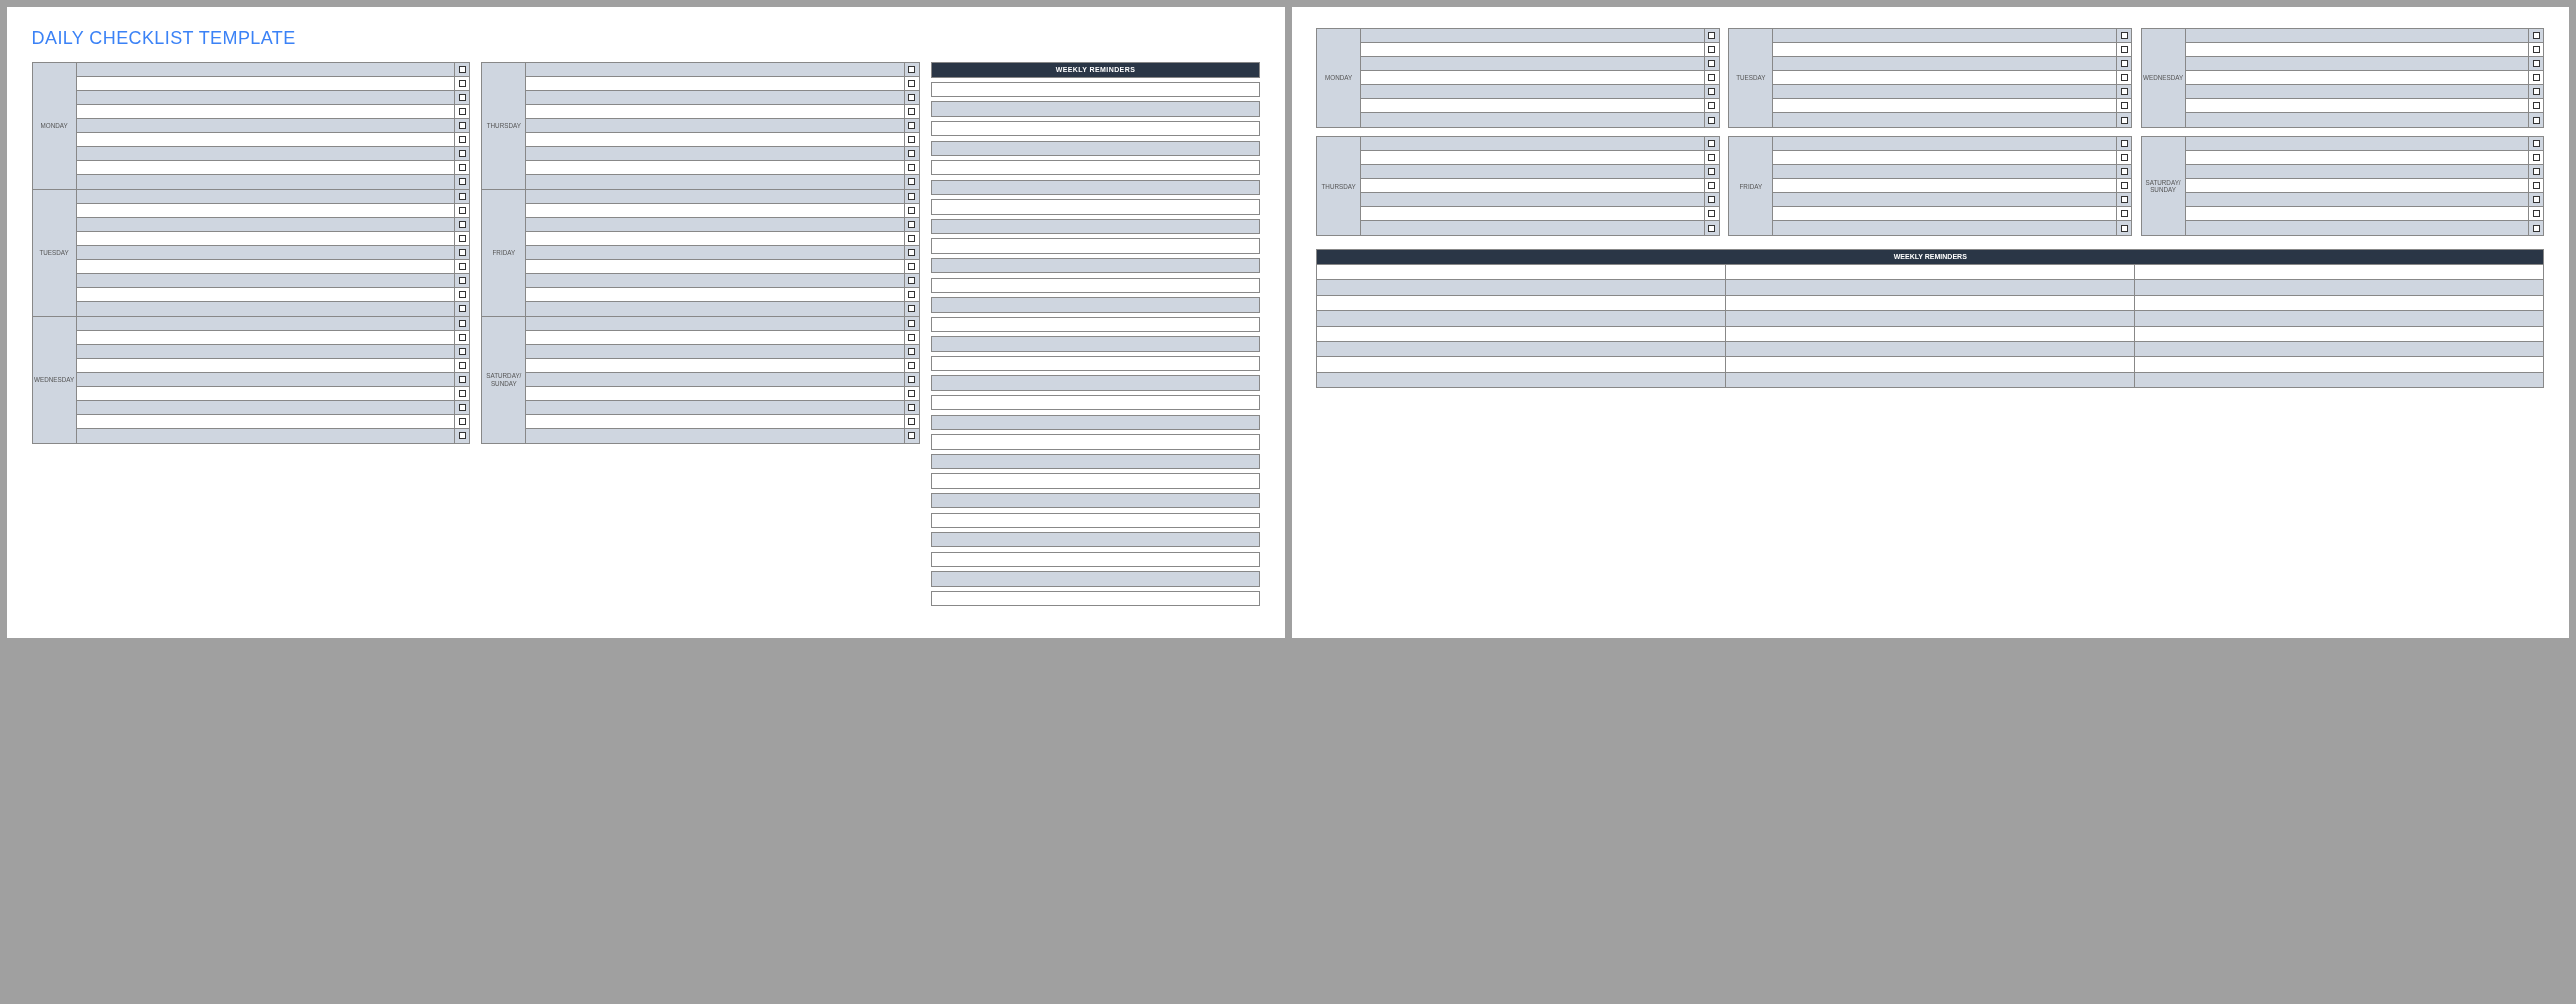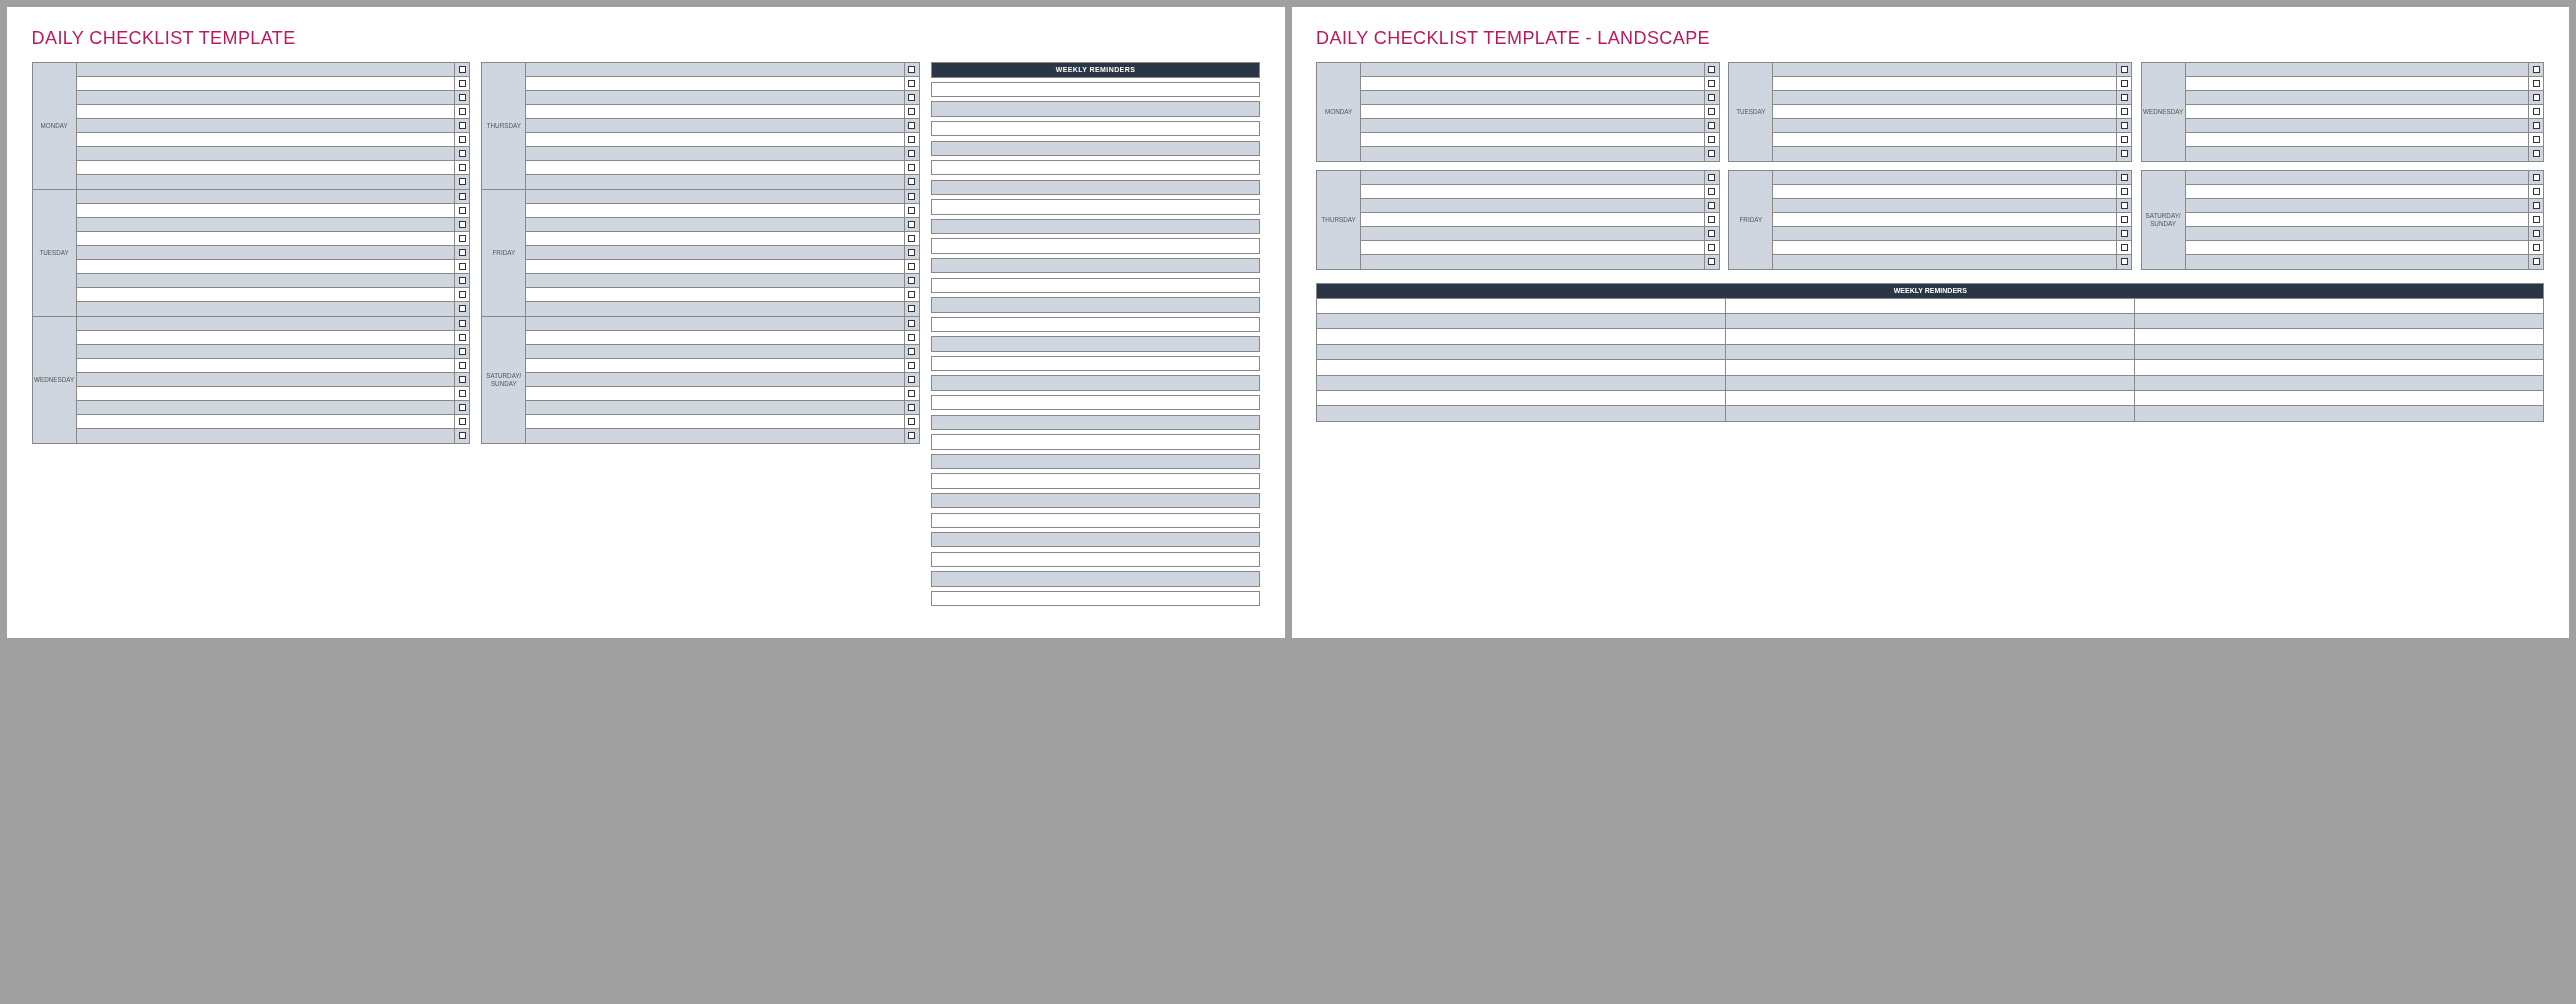--- a/index.html
+++ b/index.html
@@ -19,7 +19,7 @@
   .page-title {
     font-size: 18px;
     font-weight: 400;
-    color: #be185d;
+    color: #3b82f6;
     letter-spacing: 0.4px;
     margin-bottom: 12.6px;
   }

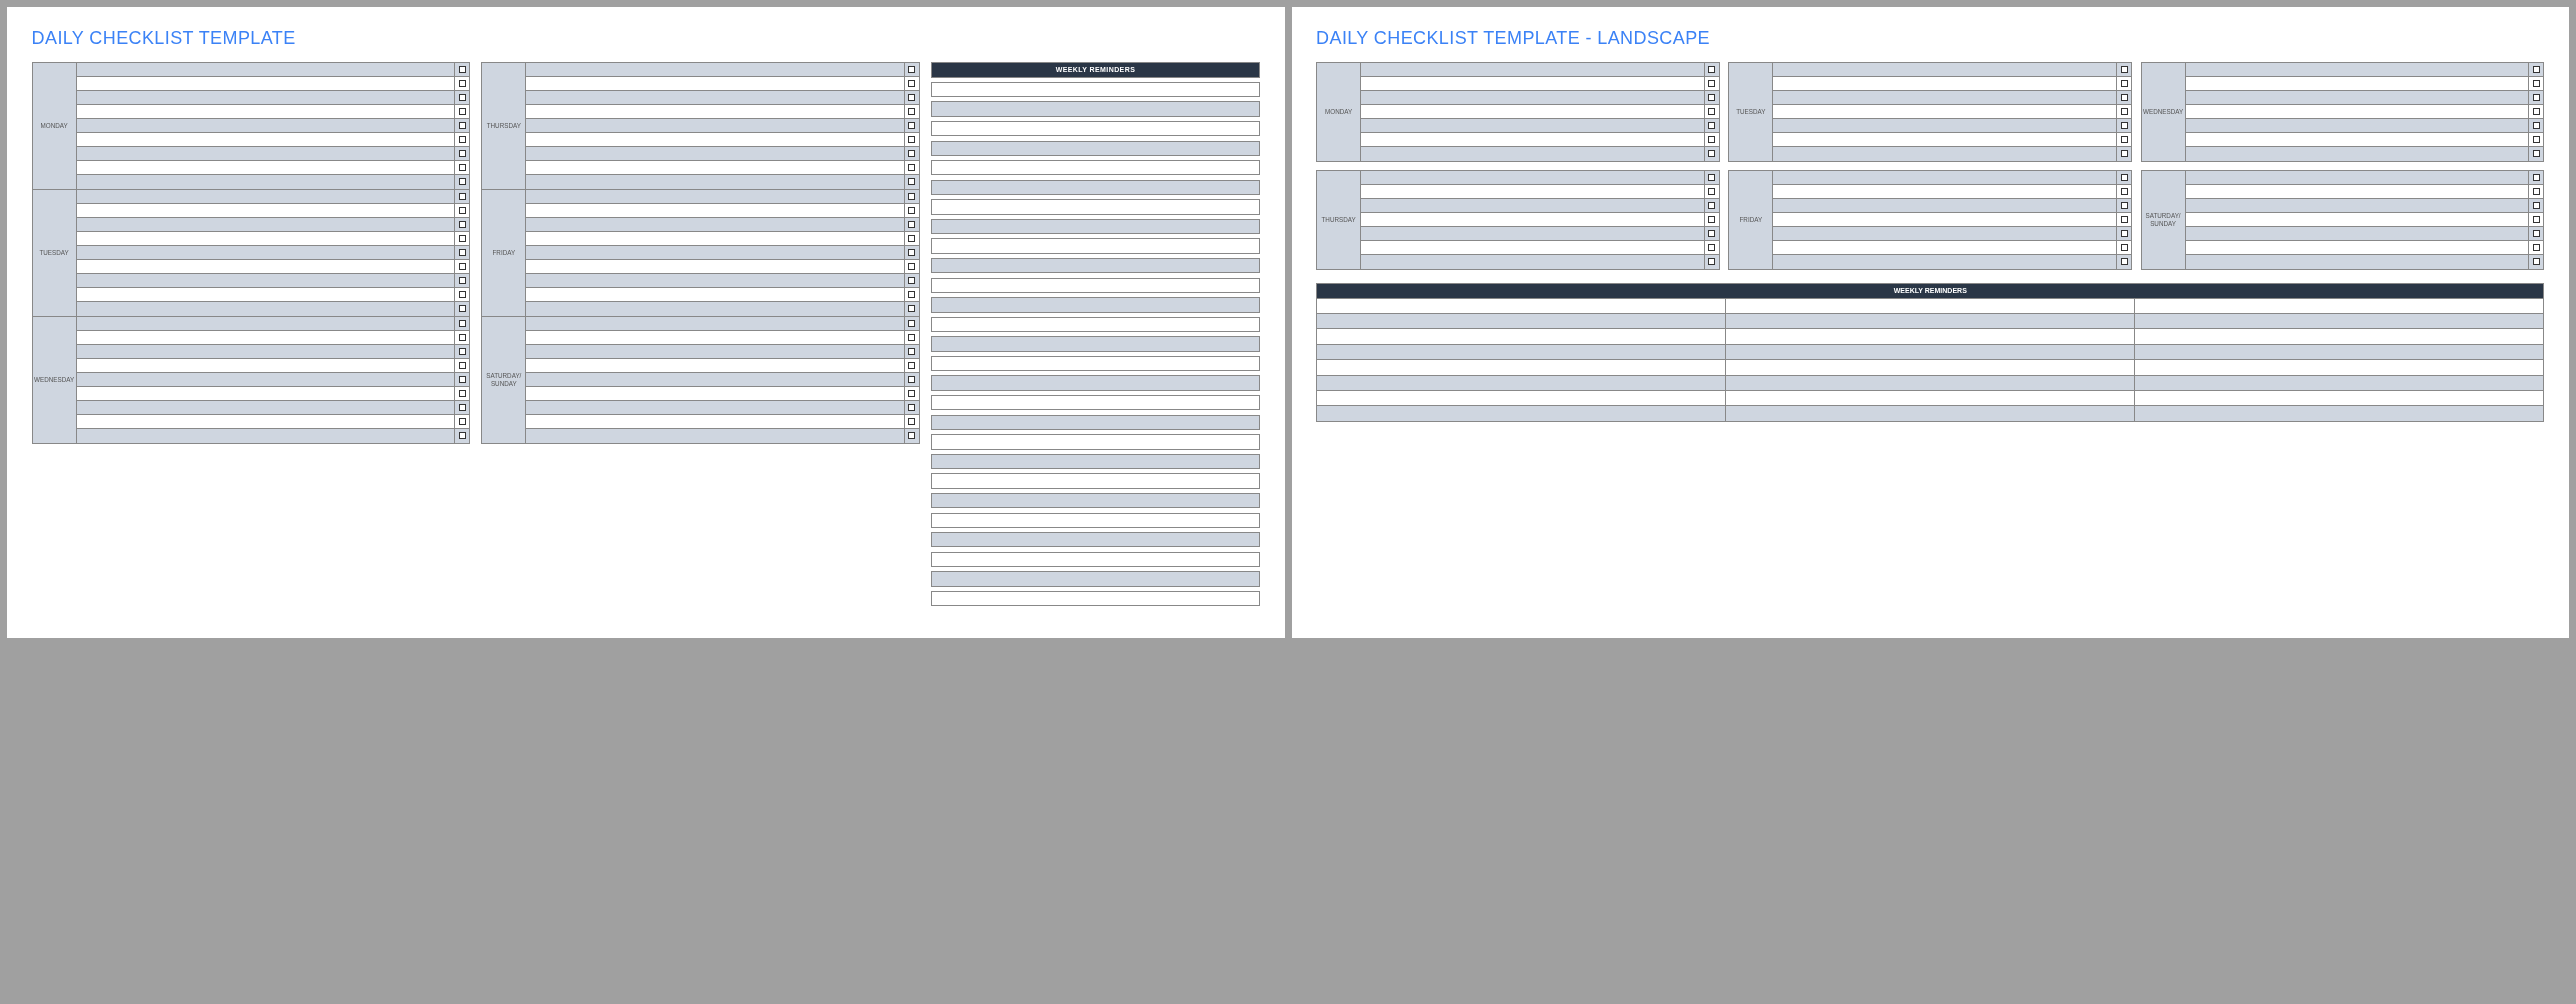--- a/index.html
+++ b/index.html
@@ -531,7 +531,6 @@
 </div>
 
 <div class="page">
-  <div class="page-title">DAILY CHECKLIST TEMPLATE - LANDSCAPE</div>
 
   <div class="landscape-grid" id="ls-grid">
       <div class="day-block">

